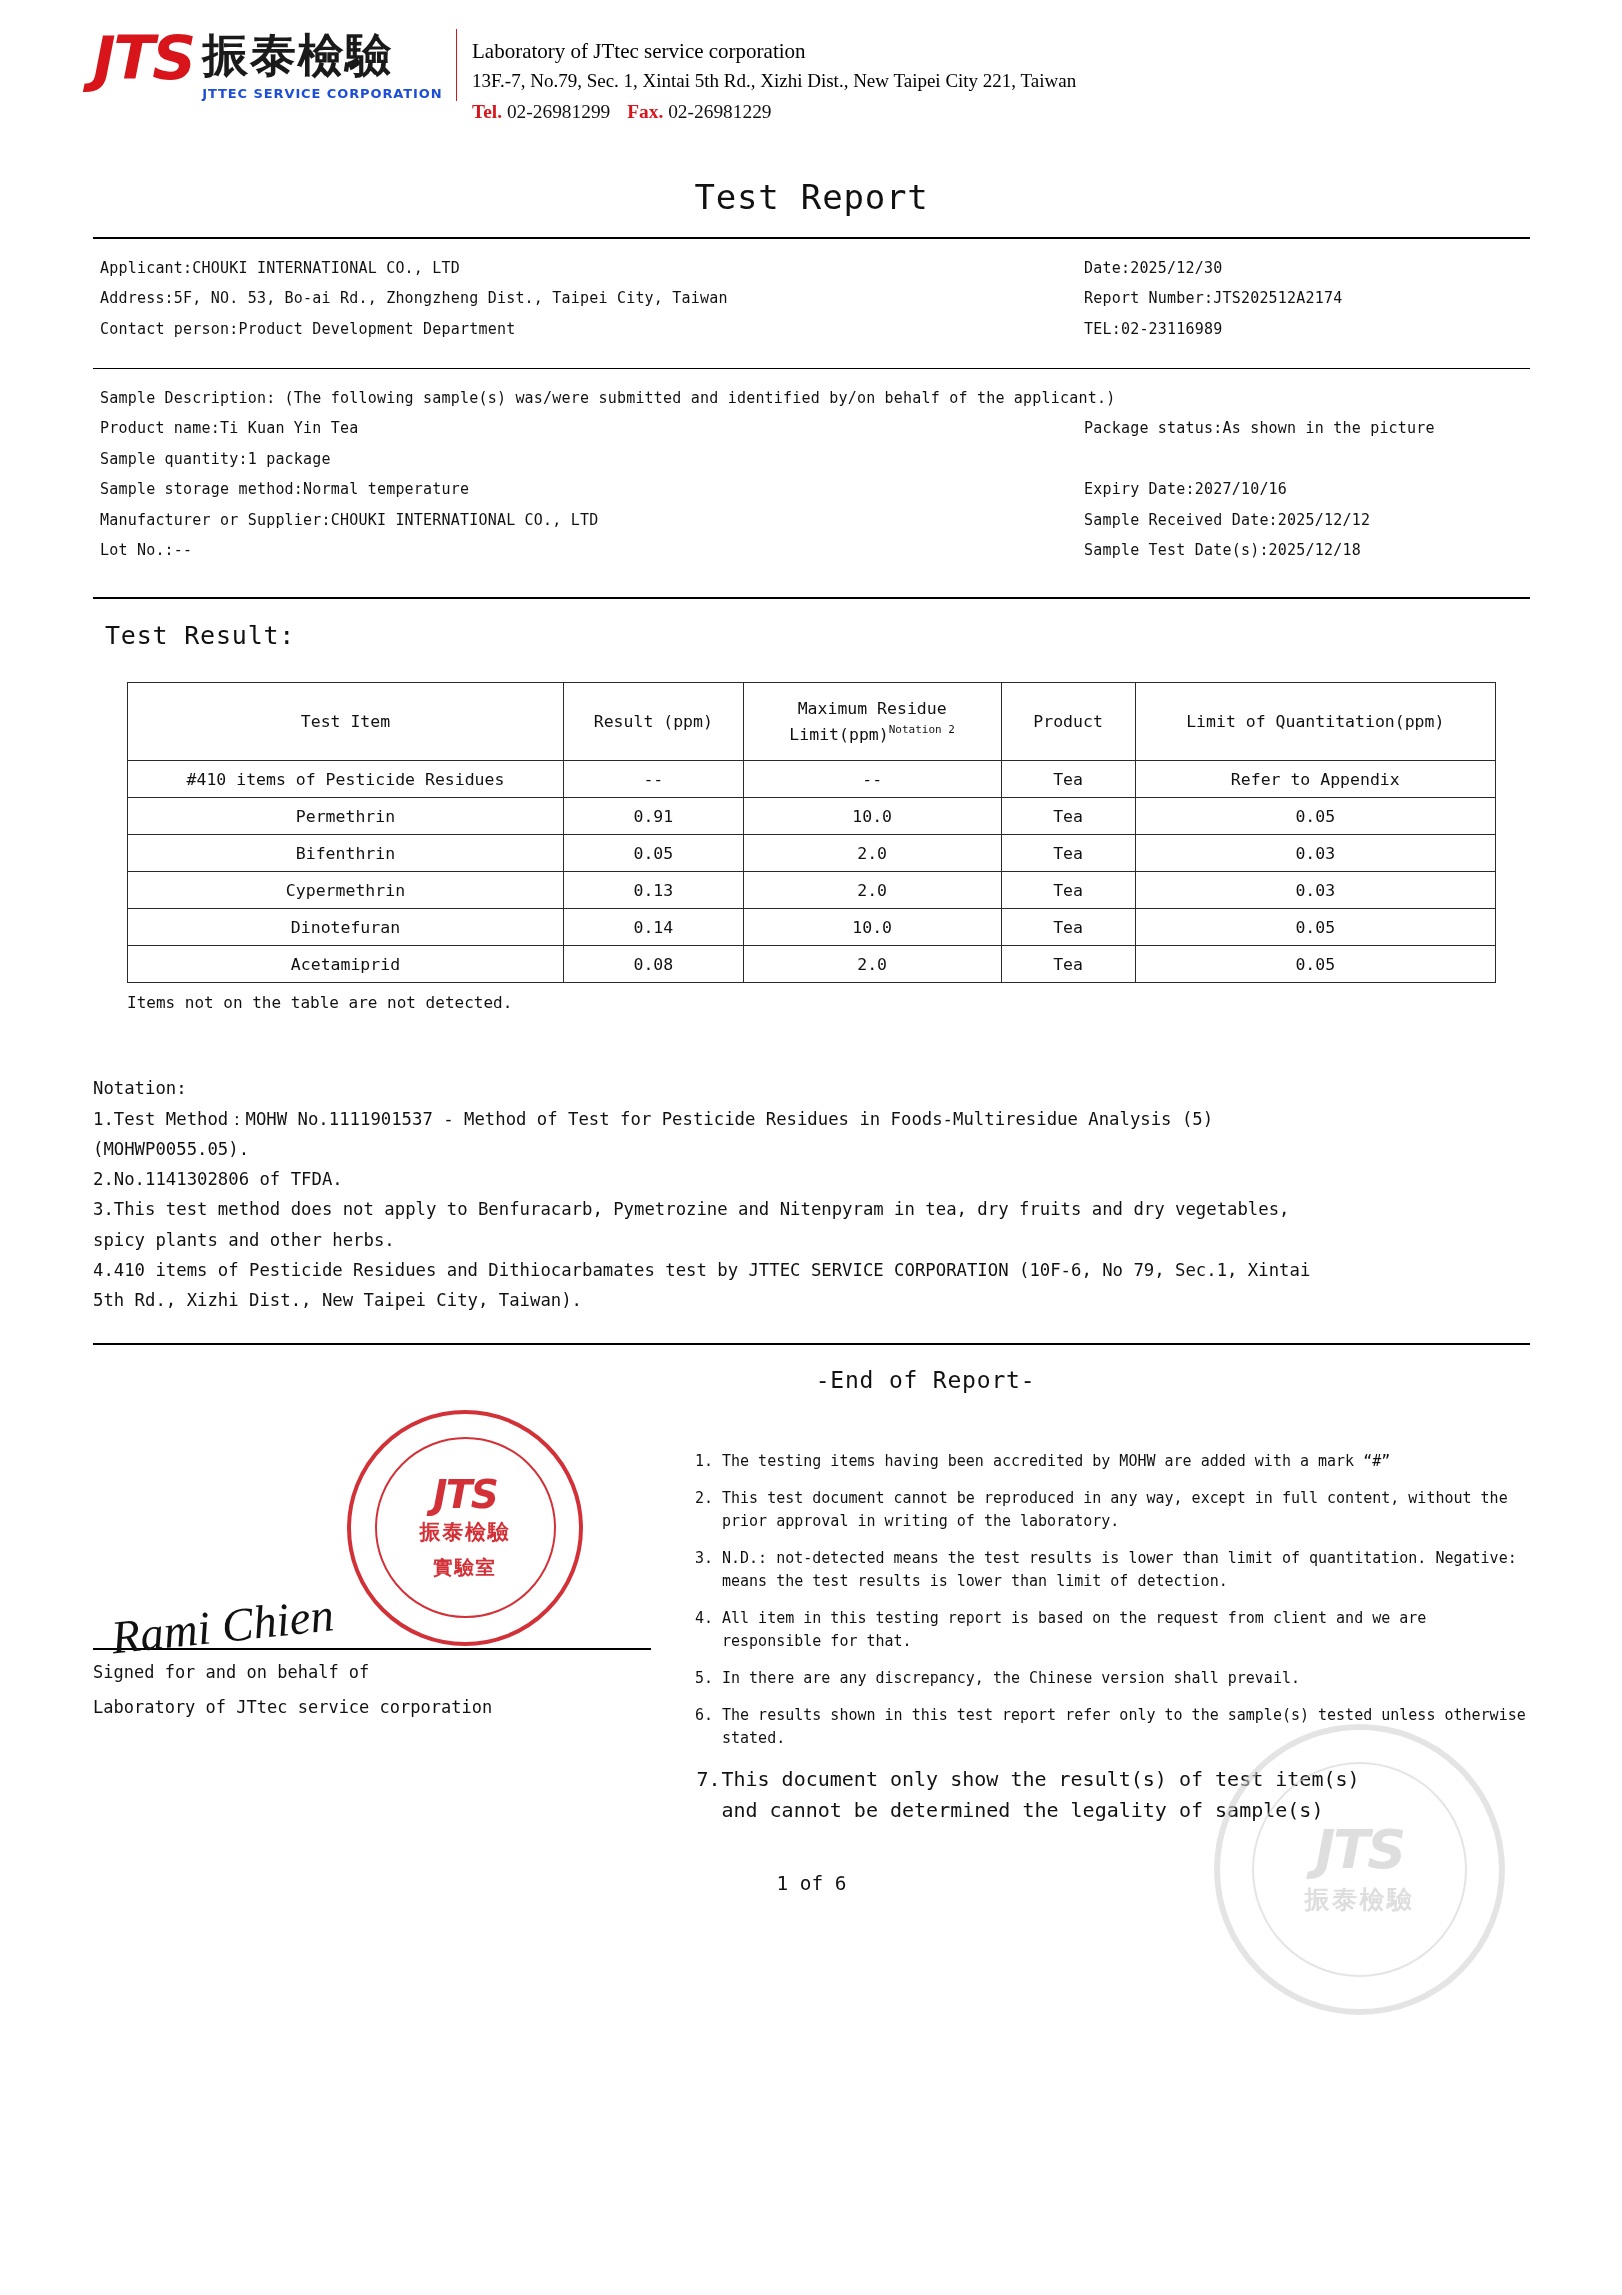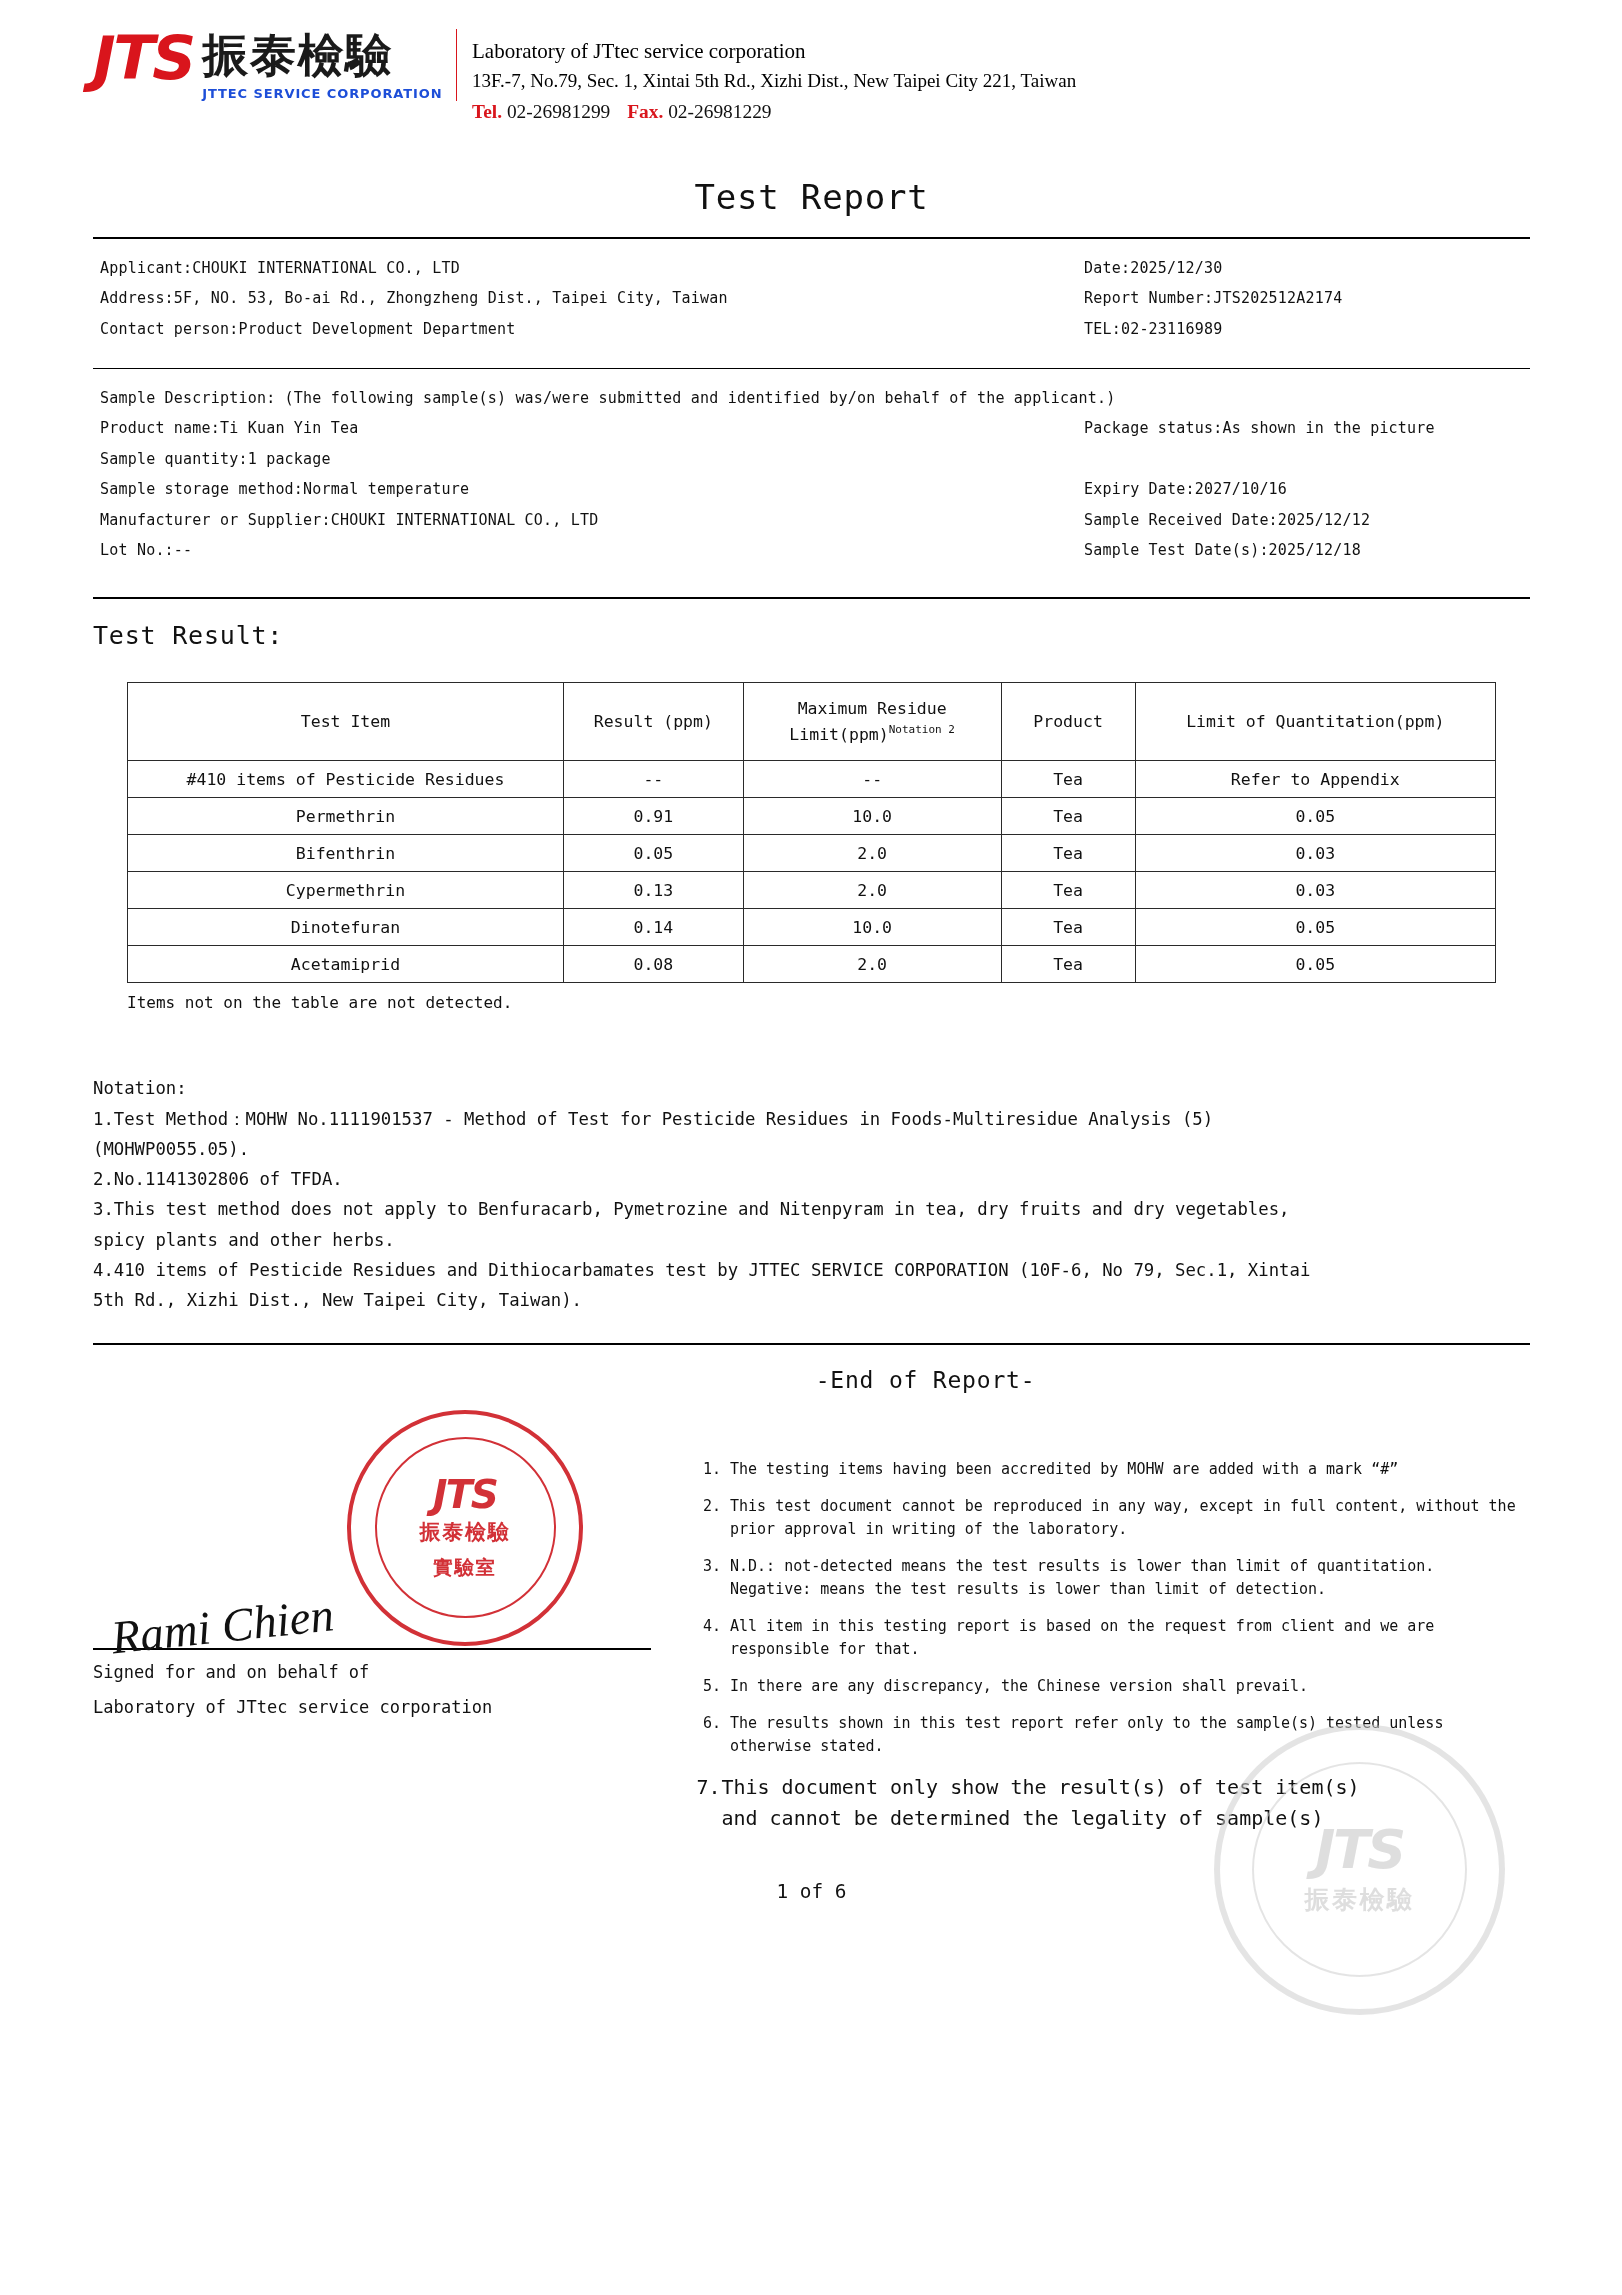--- a/index.html
+++ b/index.html
@@ -128,6 +128,7 @@
     font-size: 25px;
     padding: 22px 0 0 93px;
     letter-spacing: 0.8px;
+    margin-left: 12px;
   }
   table.results {
     border-collapse: collapse;

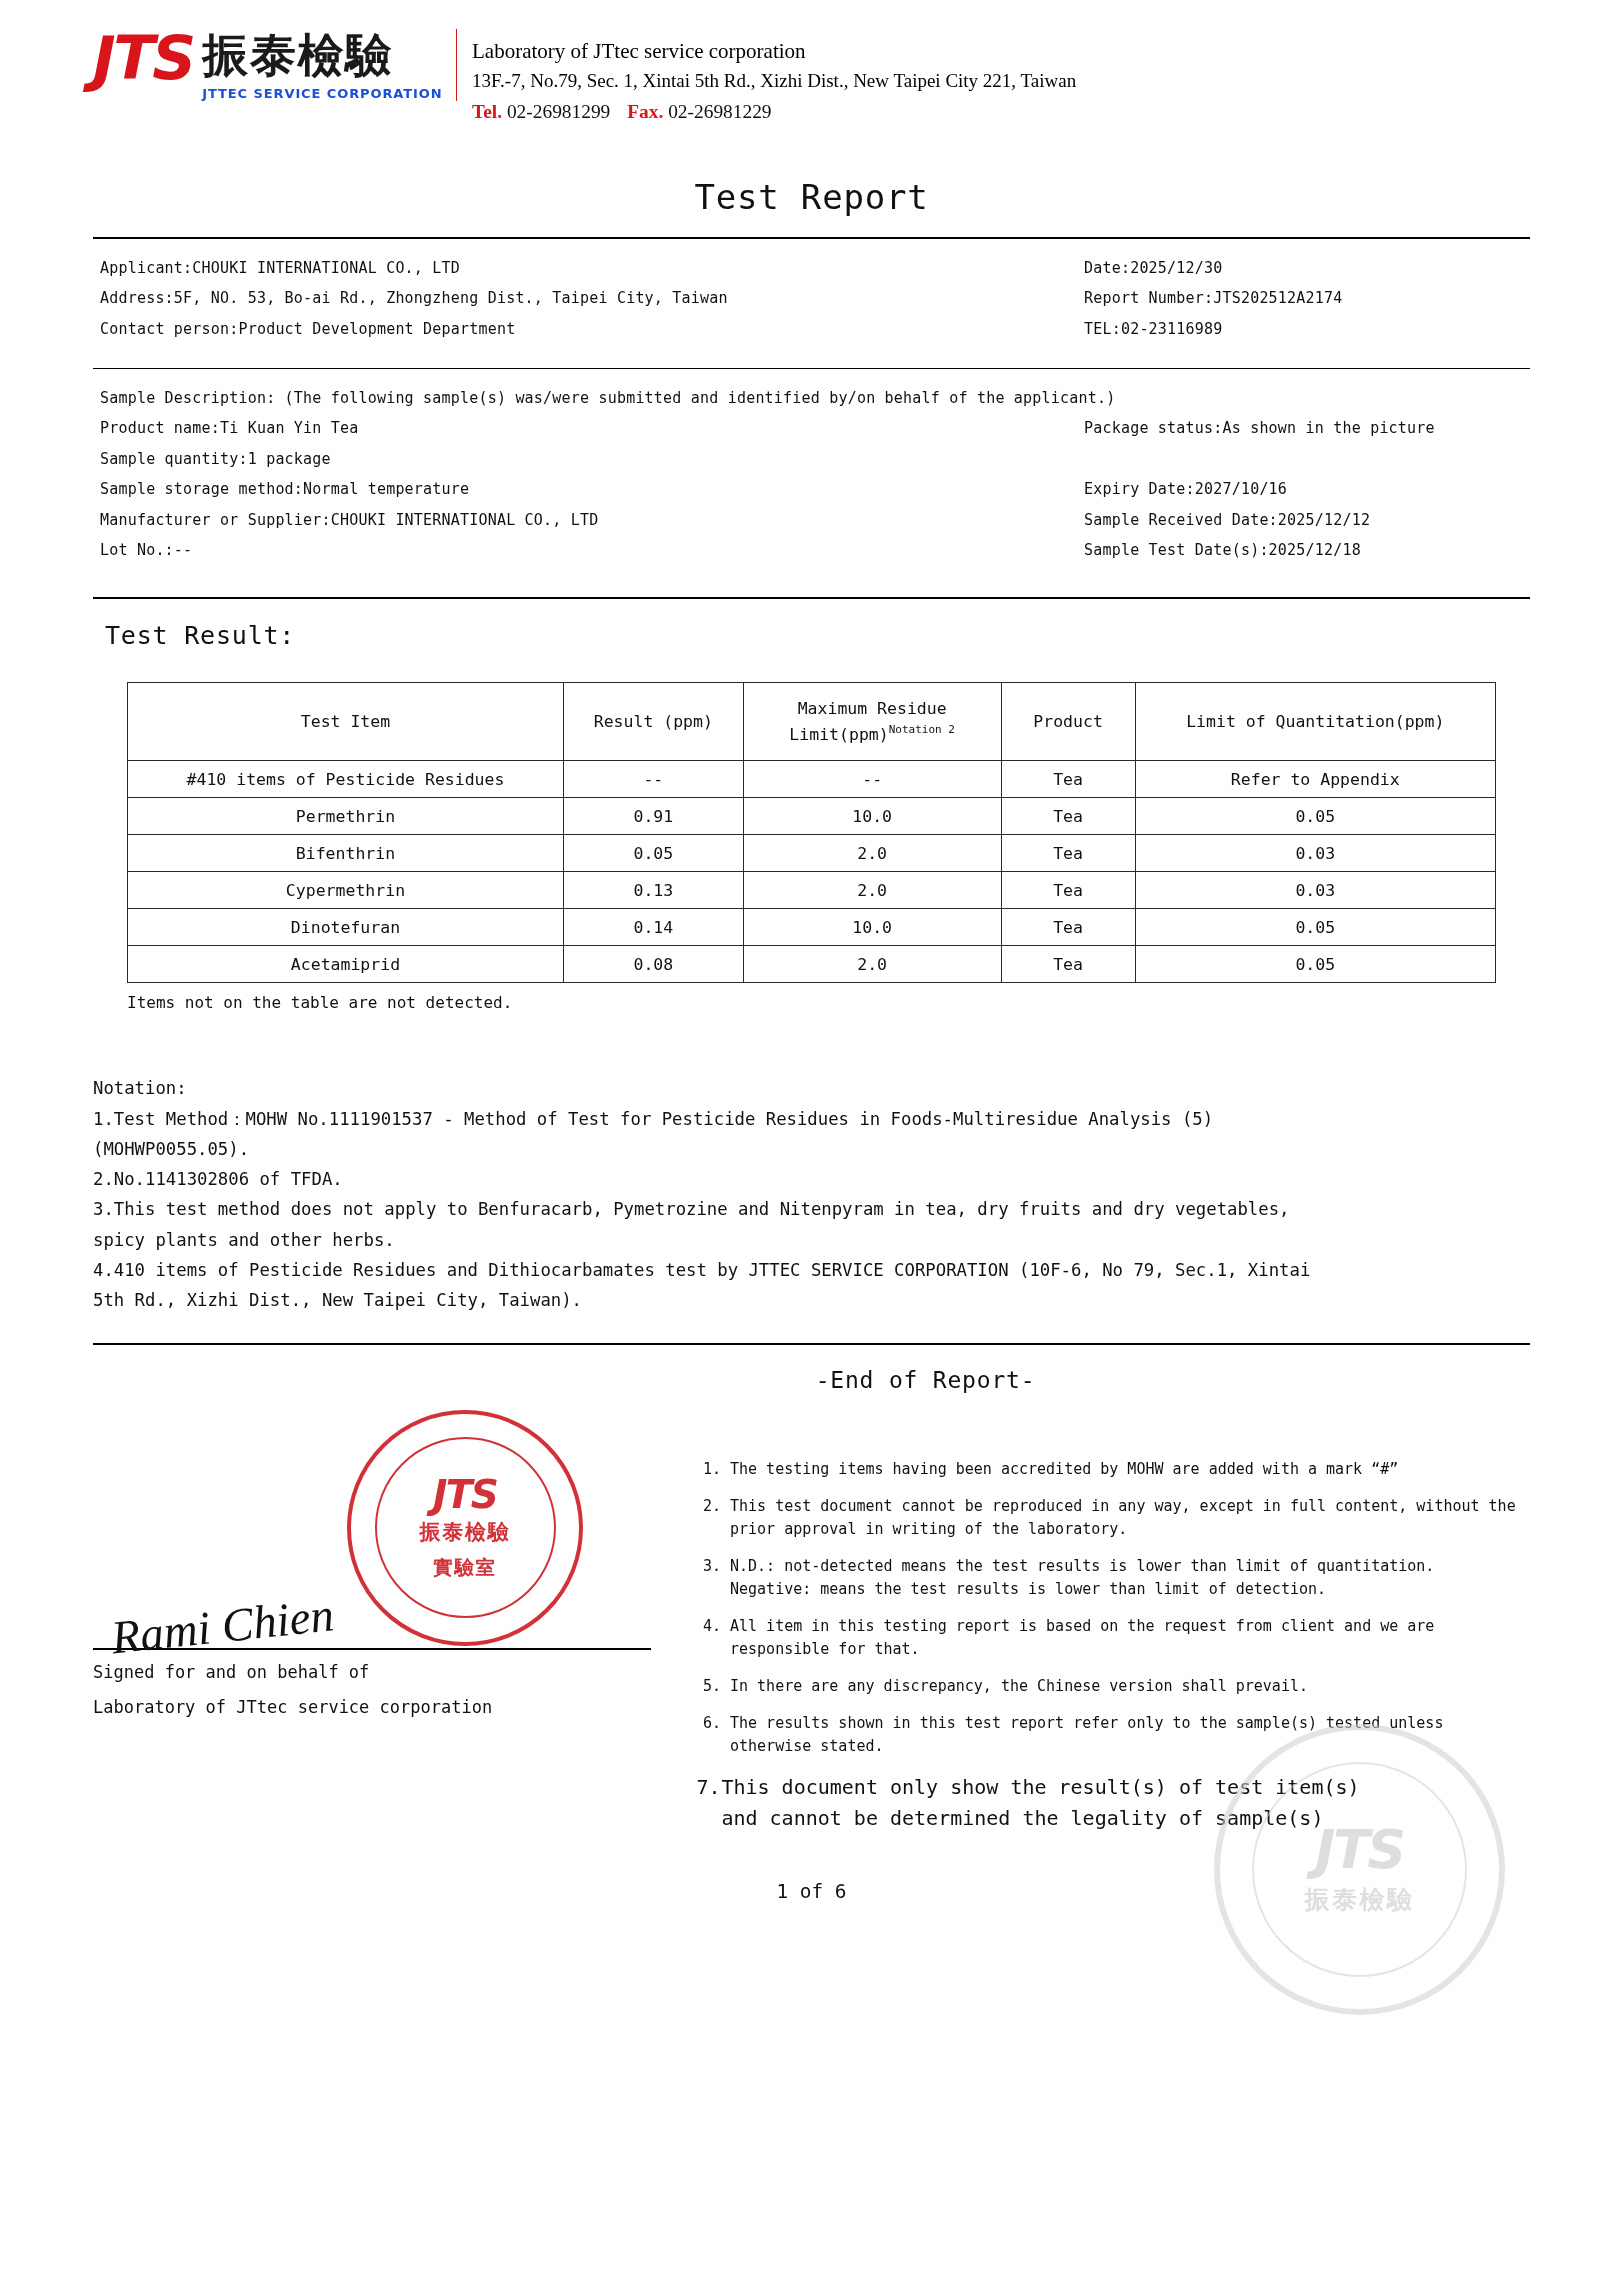--- a/index.html
+++ b/index.html
@@ -267,7 +267,7 @@
     position: relative;
   }
   ol.notes {
-    margin: 8px;
+    margin: 0;
     padding-left: 29px;
     font-size: 15px;
     line-height: 1.52;

